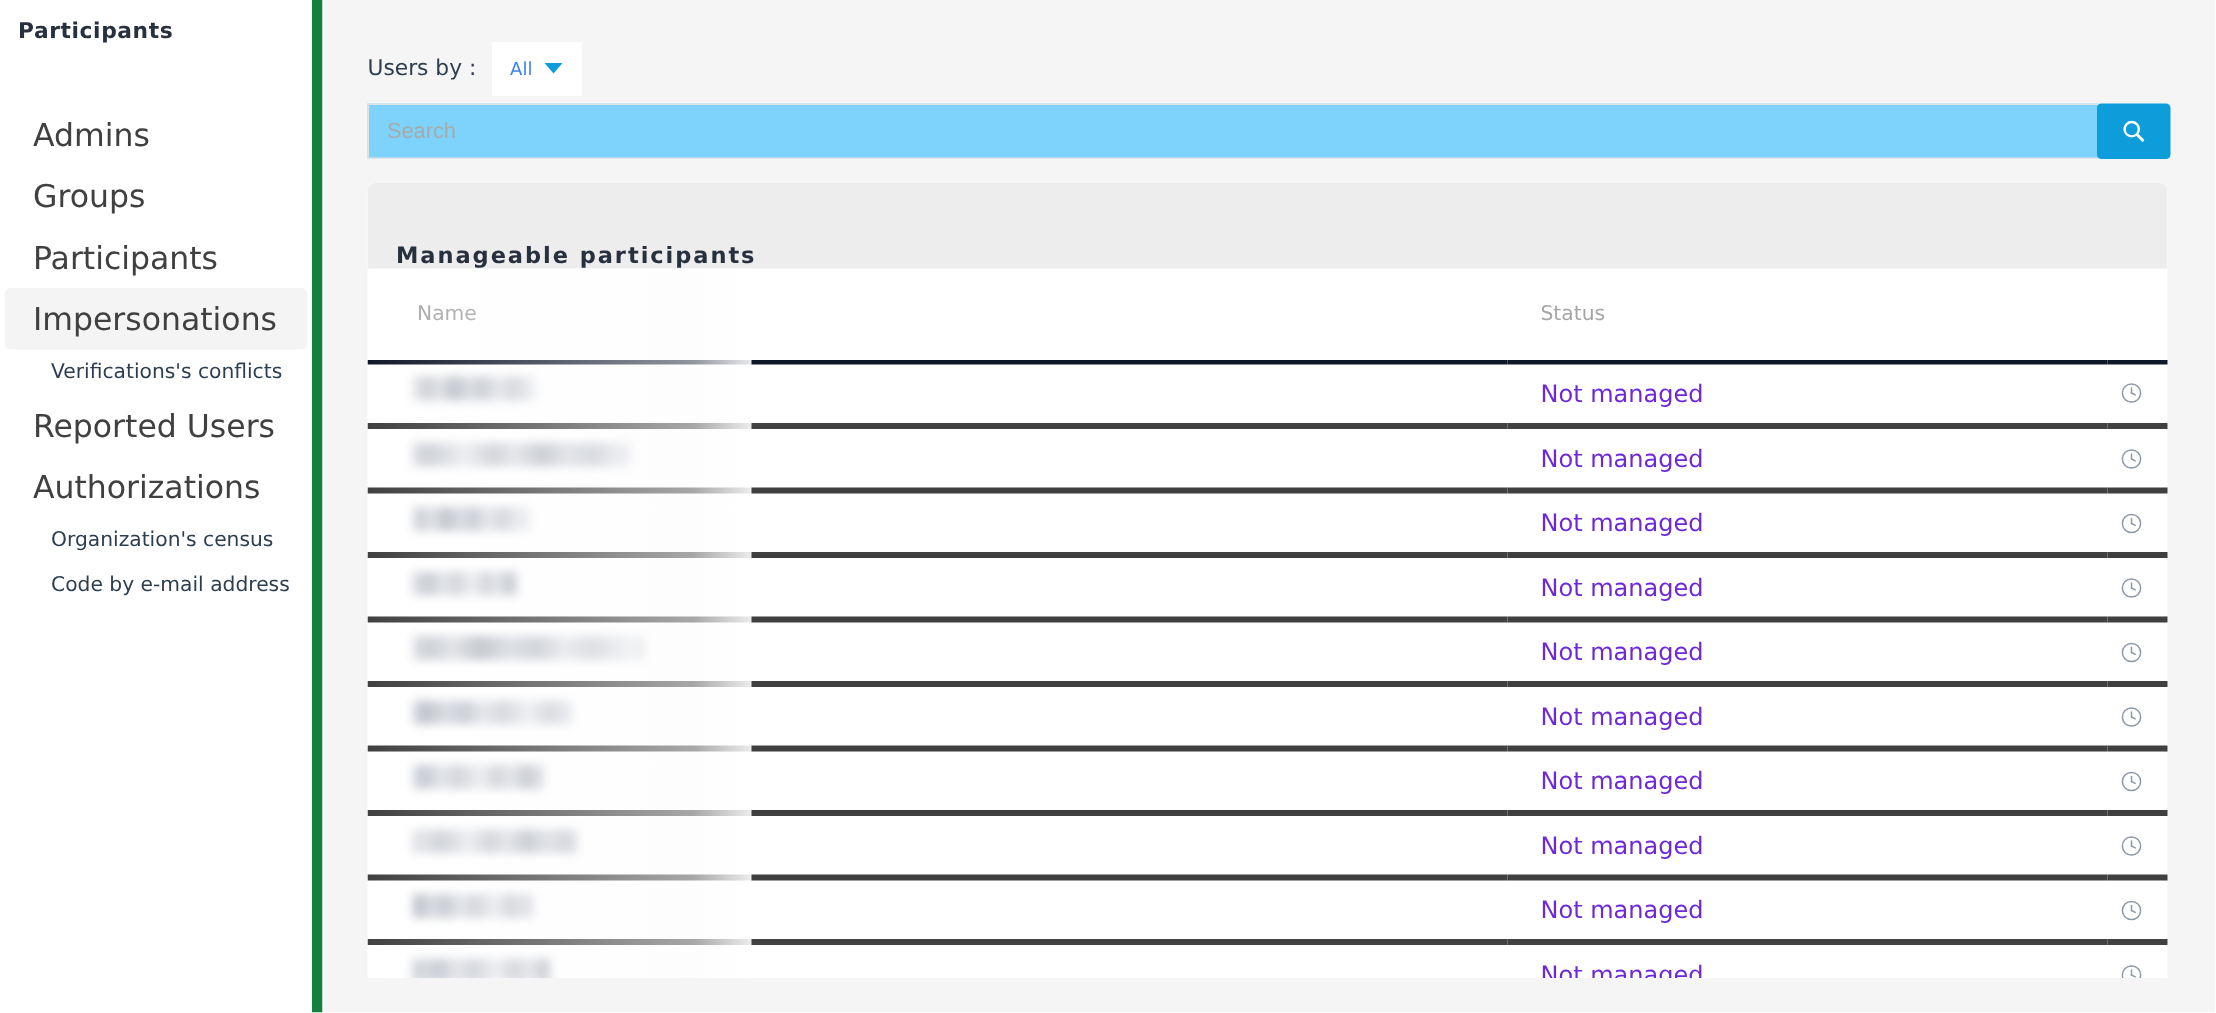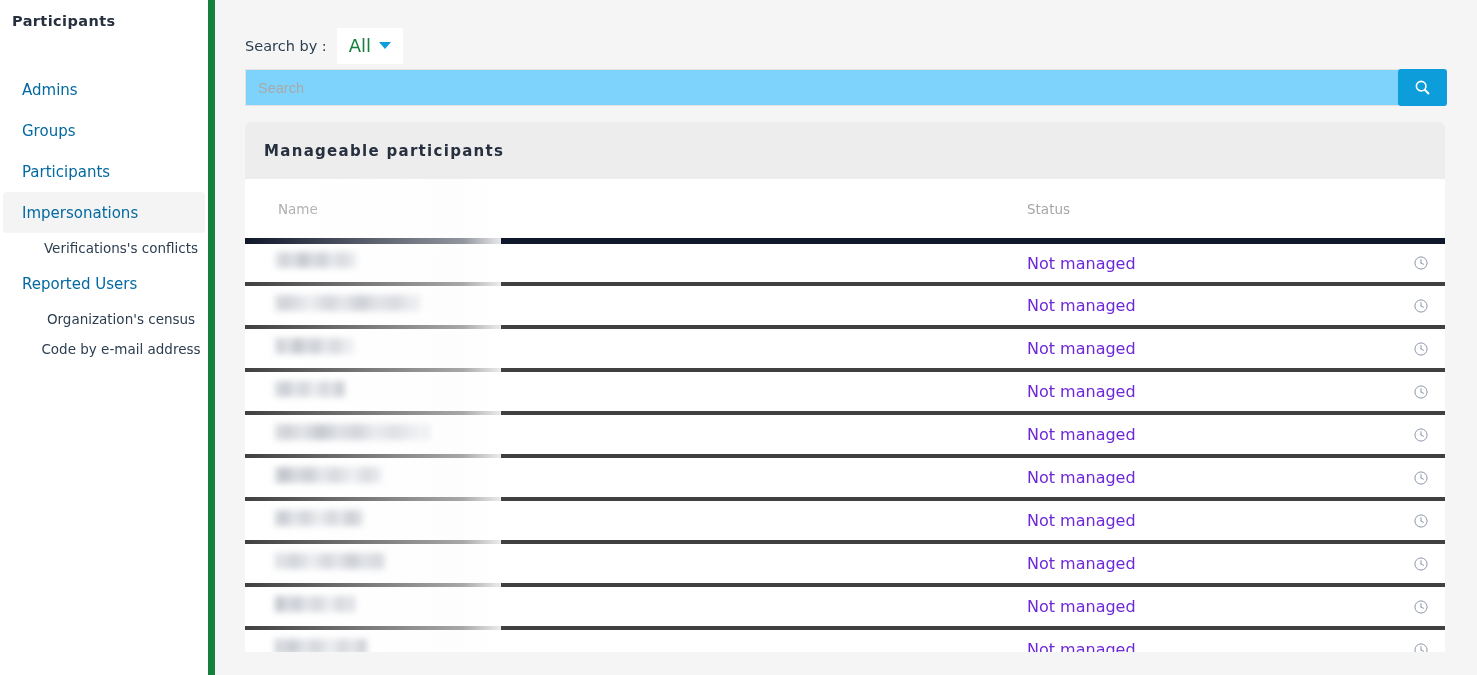--- a/index.html
+++ b/index.html
@@ -239,7 +239,7 @@
   <main class="main">
 
     <div class="filter-row">
-      <span class="filter-label">Search by :</span>
+      <span class="filter-label">Users by :</span>
       <div class="filter-select">
         <span class="filter-select-value">All</span>
         <span class="caret"></span>

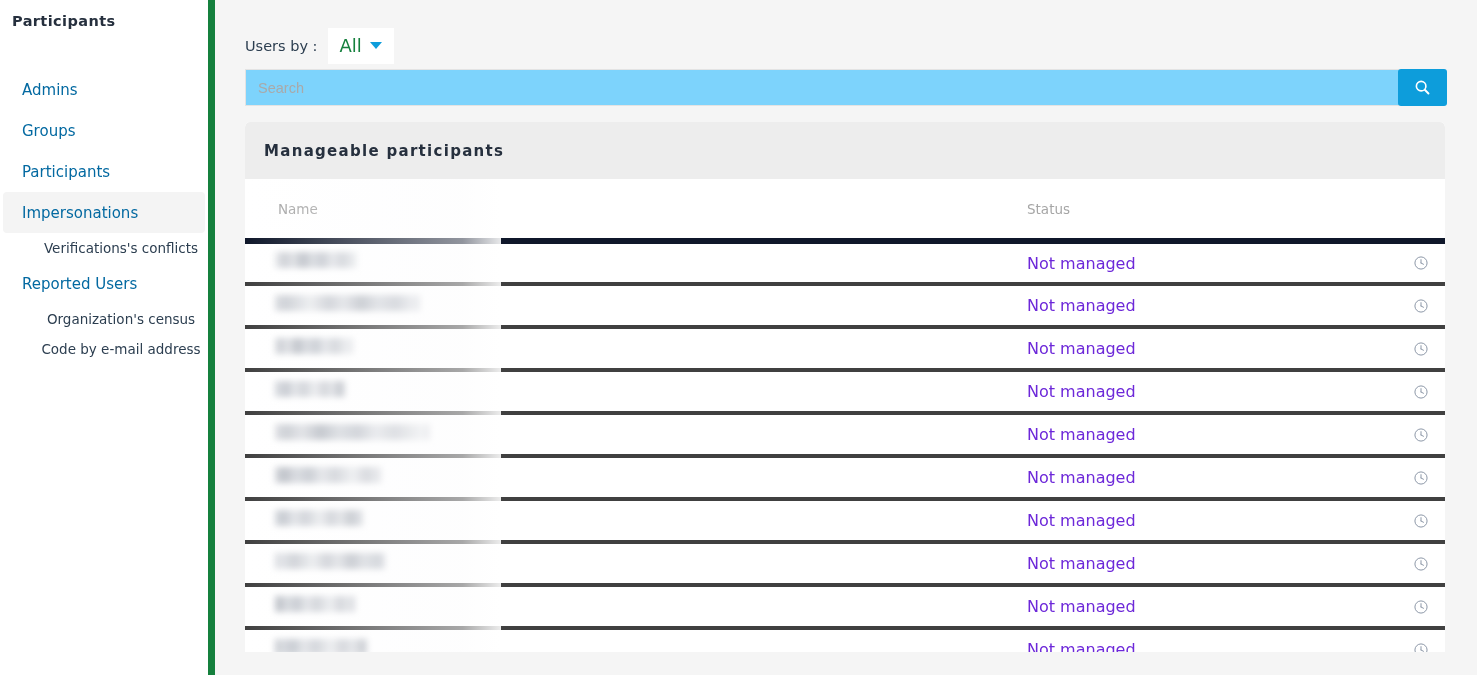--- a/index.html
+++ b/index.html
@@ -82,8 +82,8 @@
     border: none;
   }
   .filter-select-value {
-    color: #15803d;
-    font-size: 18px;
+    color: #3b82f6;
+    font-size: 12px;
   }
   .caret {
     width: 0; height: 0;

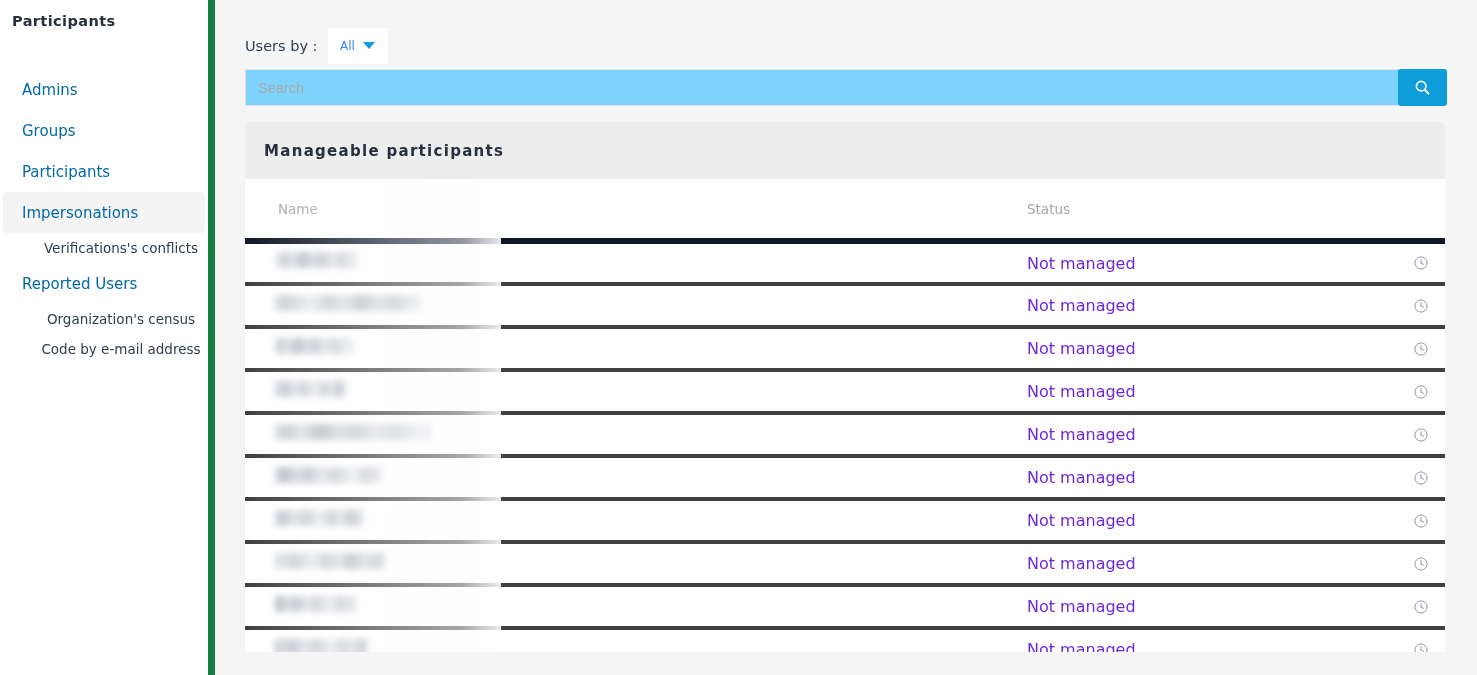--- a/index.html
+++ b/index.html
@@ -31,8 +31,8 @@
     height: 41px;
     display: flex; align-items: center;
     padding-left: 19px;
-    font-size: 15px;
-    color: #0369a1;
+    font-size: 21px;
+    color: #404040;
     cursor: pointer;
     margin: 0 3px 0 3px;
     border-radius: 4px;

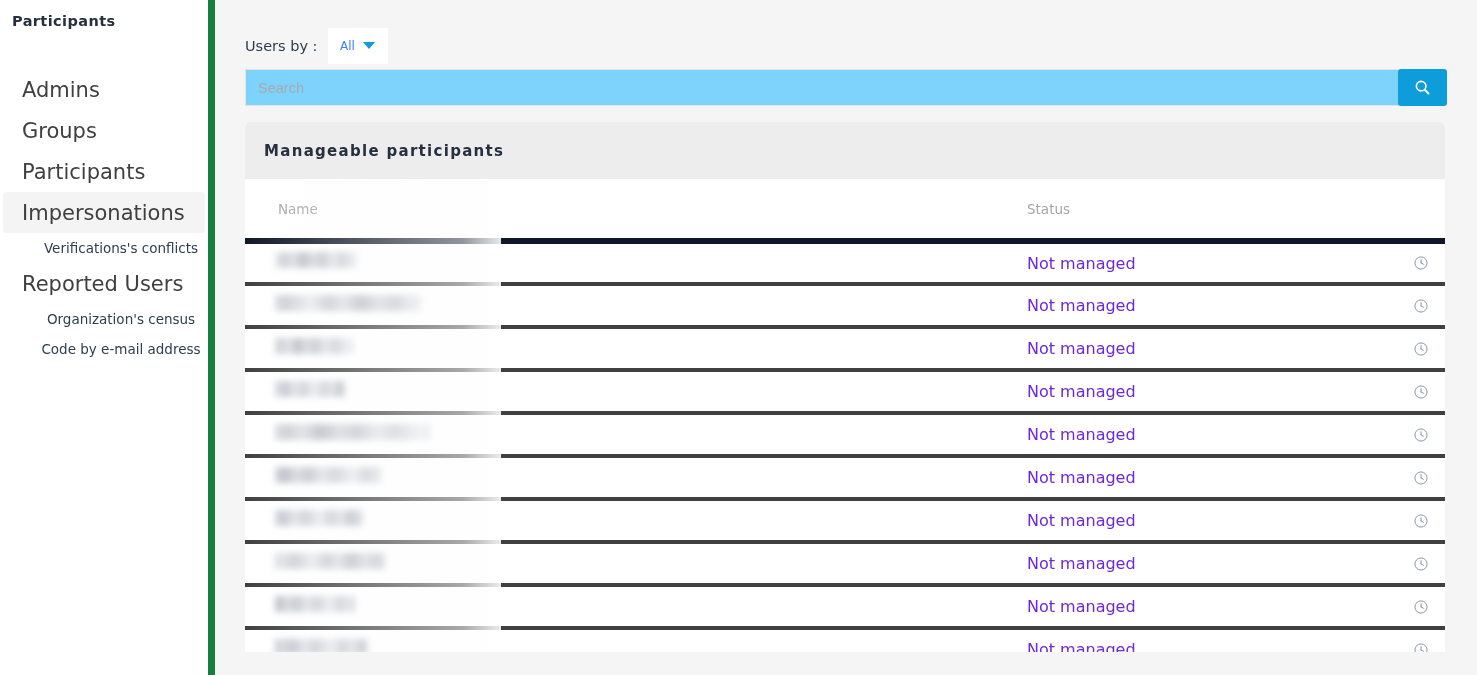--- a/index.html
+++ b/index.html
@@ -135,7 +135,7 @@
     background: #ededed;
     height: 57px;
     display: flex;
-    align-items: center;
+    align-items: flex-end;
     padding-left: 19px;
     border-radius: 5px 5px 0 0;
   }

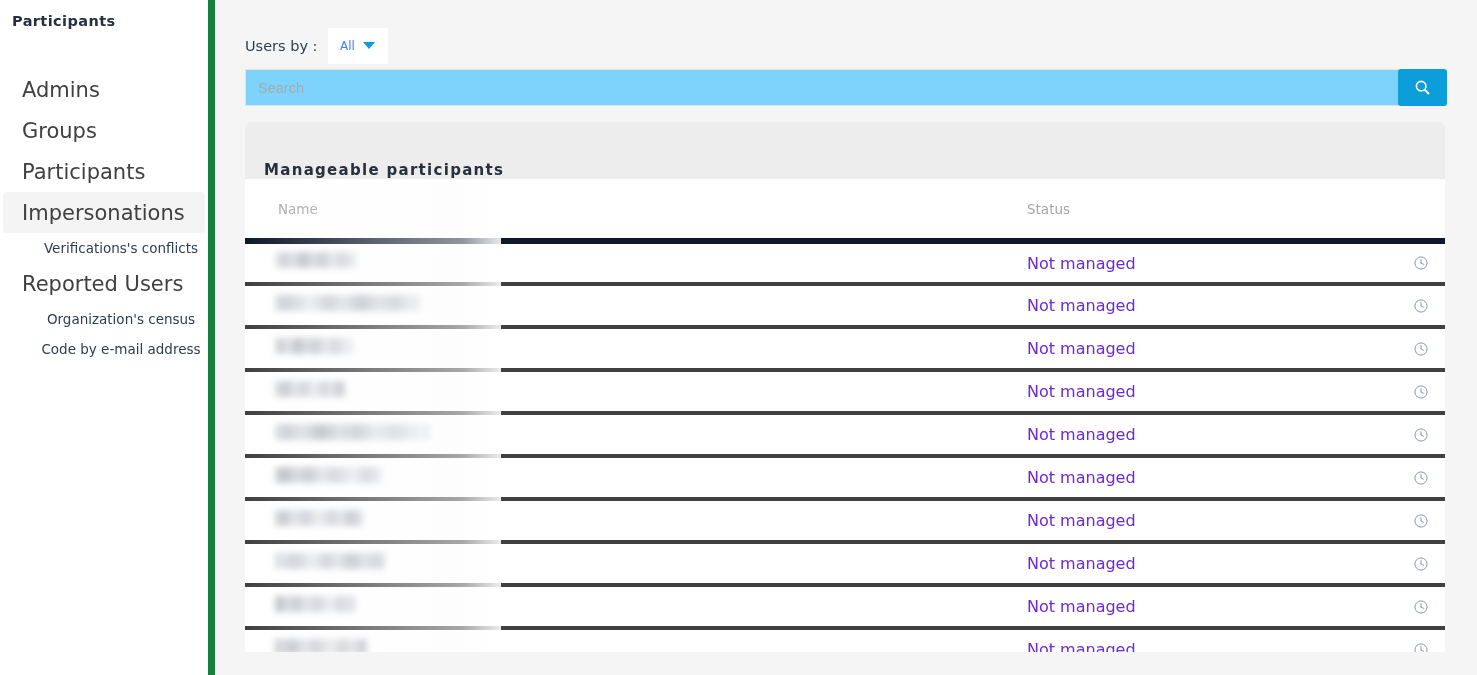--- a/index.html
+++ b/index.html
@@ -158,7 +158,7 @@
     text-align: left;
     height: 62px;
     vertical-align: middle;
-    border-bottom: 6px solid #0f172a;
+    border-bottom: 3px solid #0f172a;
   }
   th.col-name { width: 760px; padding-left: 33px; }
   th.col-status { width: 400px; padding-left: 22px; }

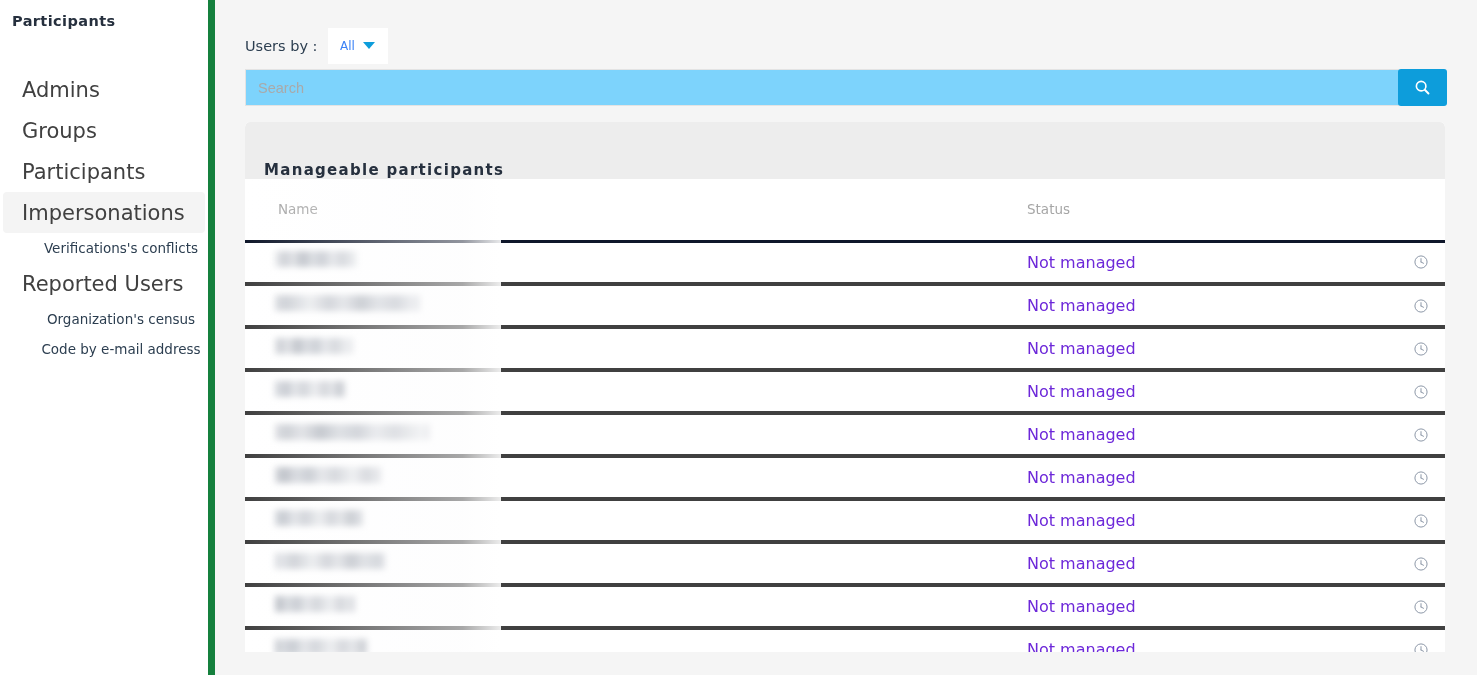--- a/index.html
+++ b/index.html
@@ -45,7 +45,6 @@
     font-size: 13.5px;
     color: #2c3e50;
     cursor: pointer;
-    justify-content: center;
   }
 
   

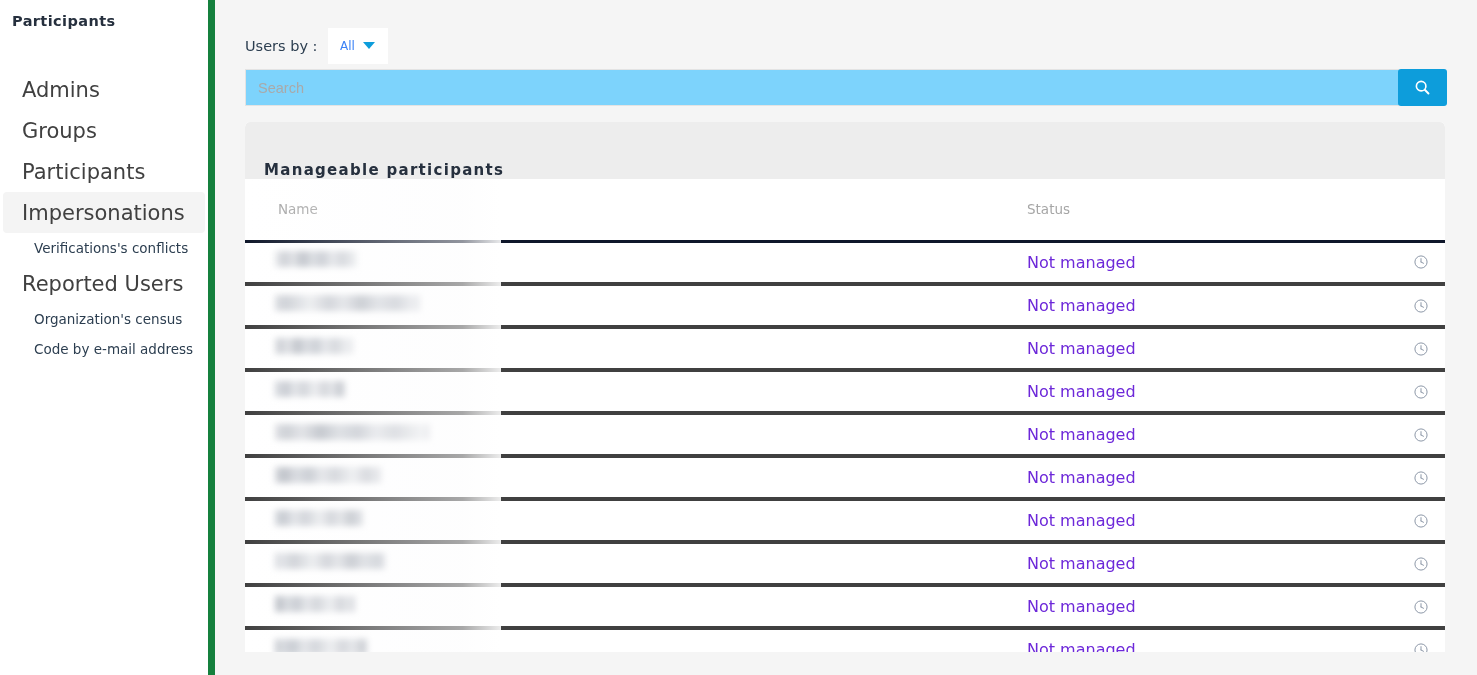--- a/index.html
+++ b/index.html
@@ -226,6 +226,9 @@
         <div class="nav-item">
           <span>Reported Users</span>
         </div>
+        <div class="nav-item">
+          <span>Authorizations</span>
+        </div>
         <div class="nav-sub">
           <span>Organization's census</span>
         </div>

